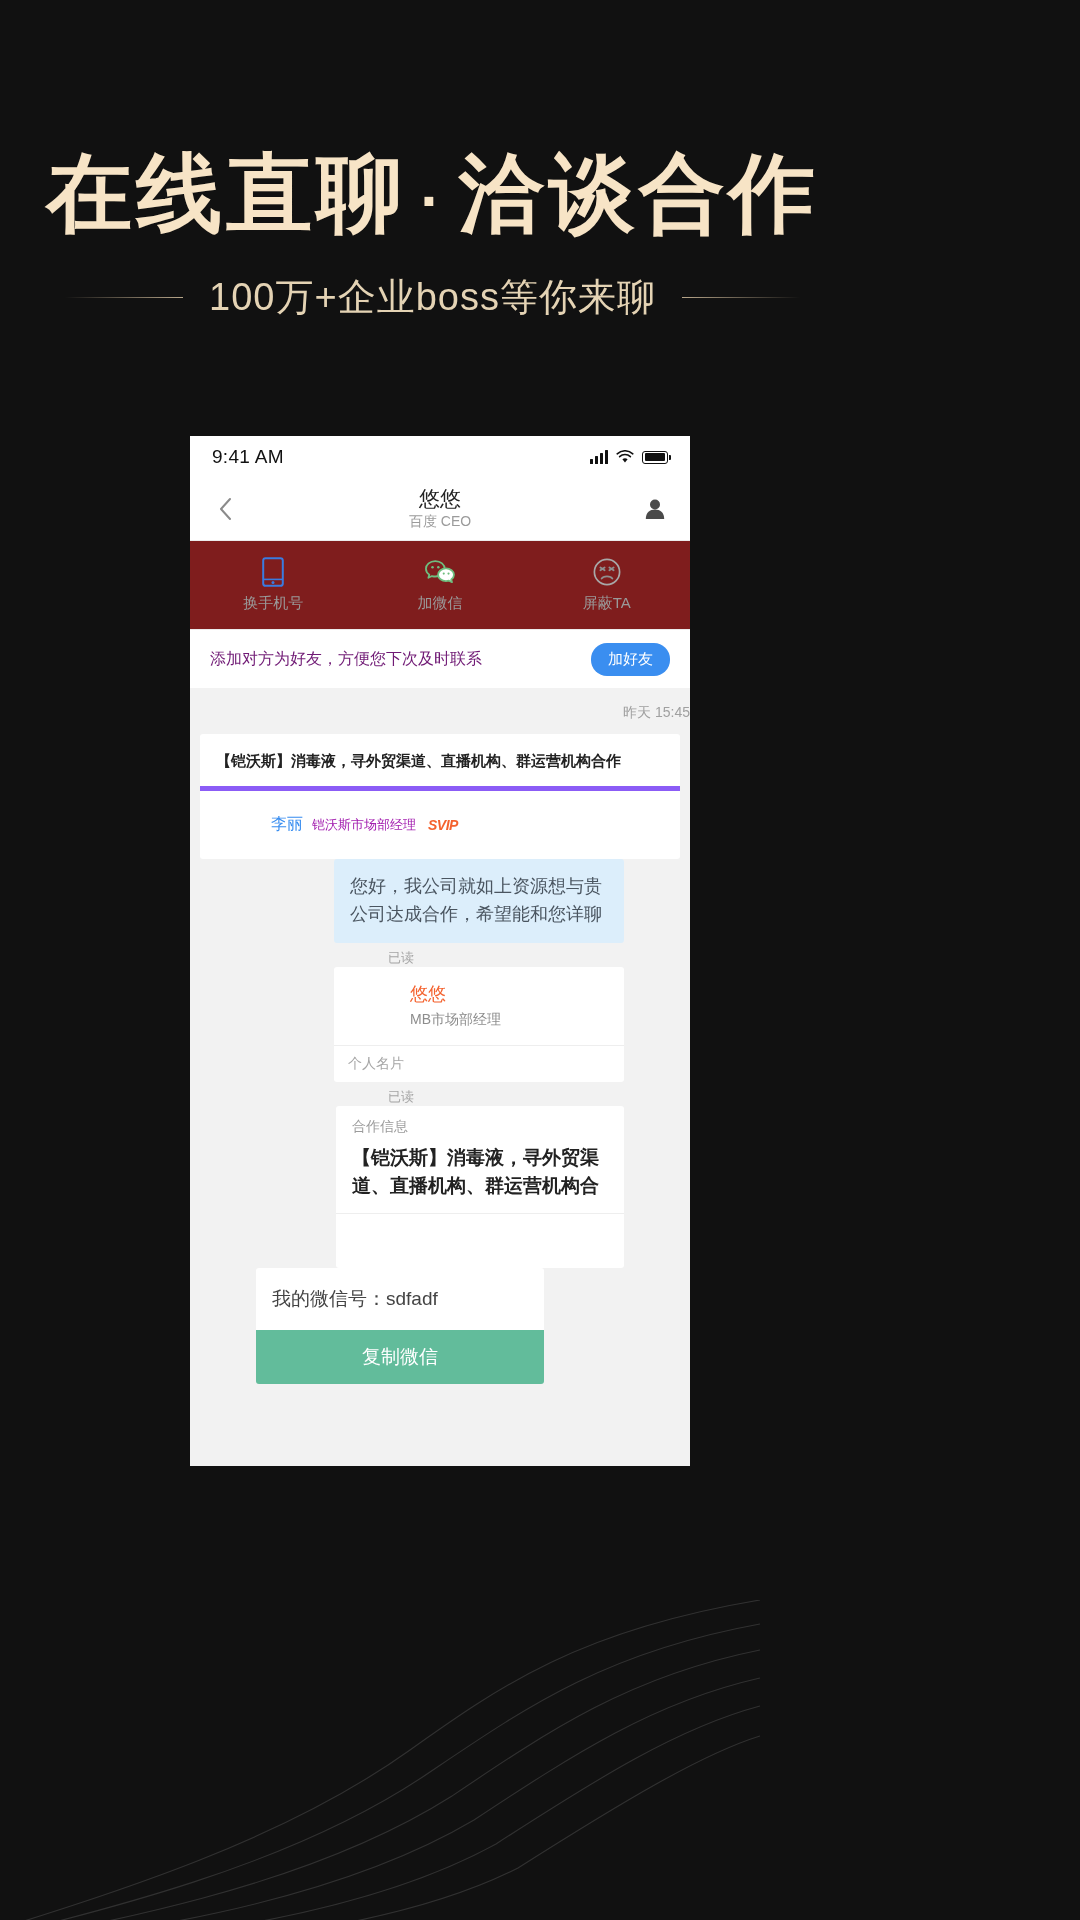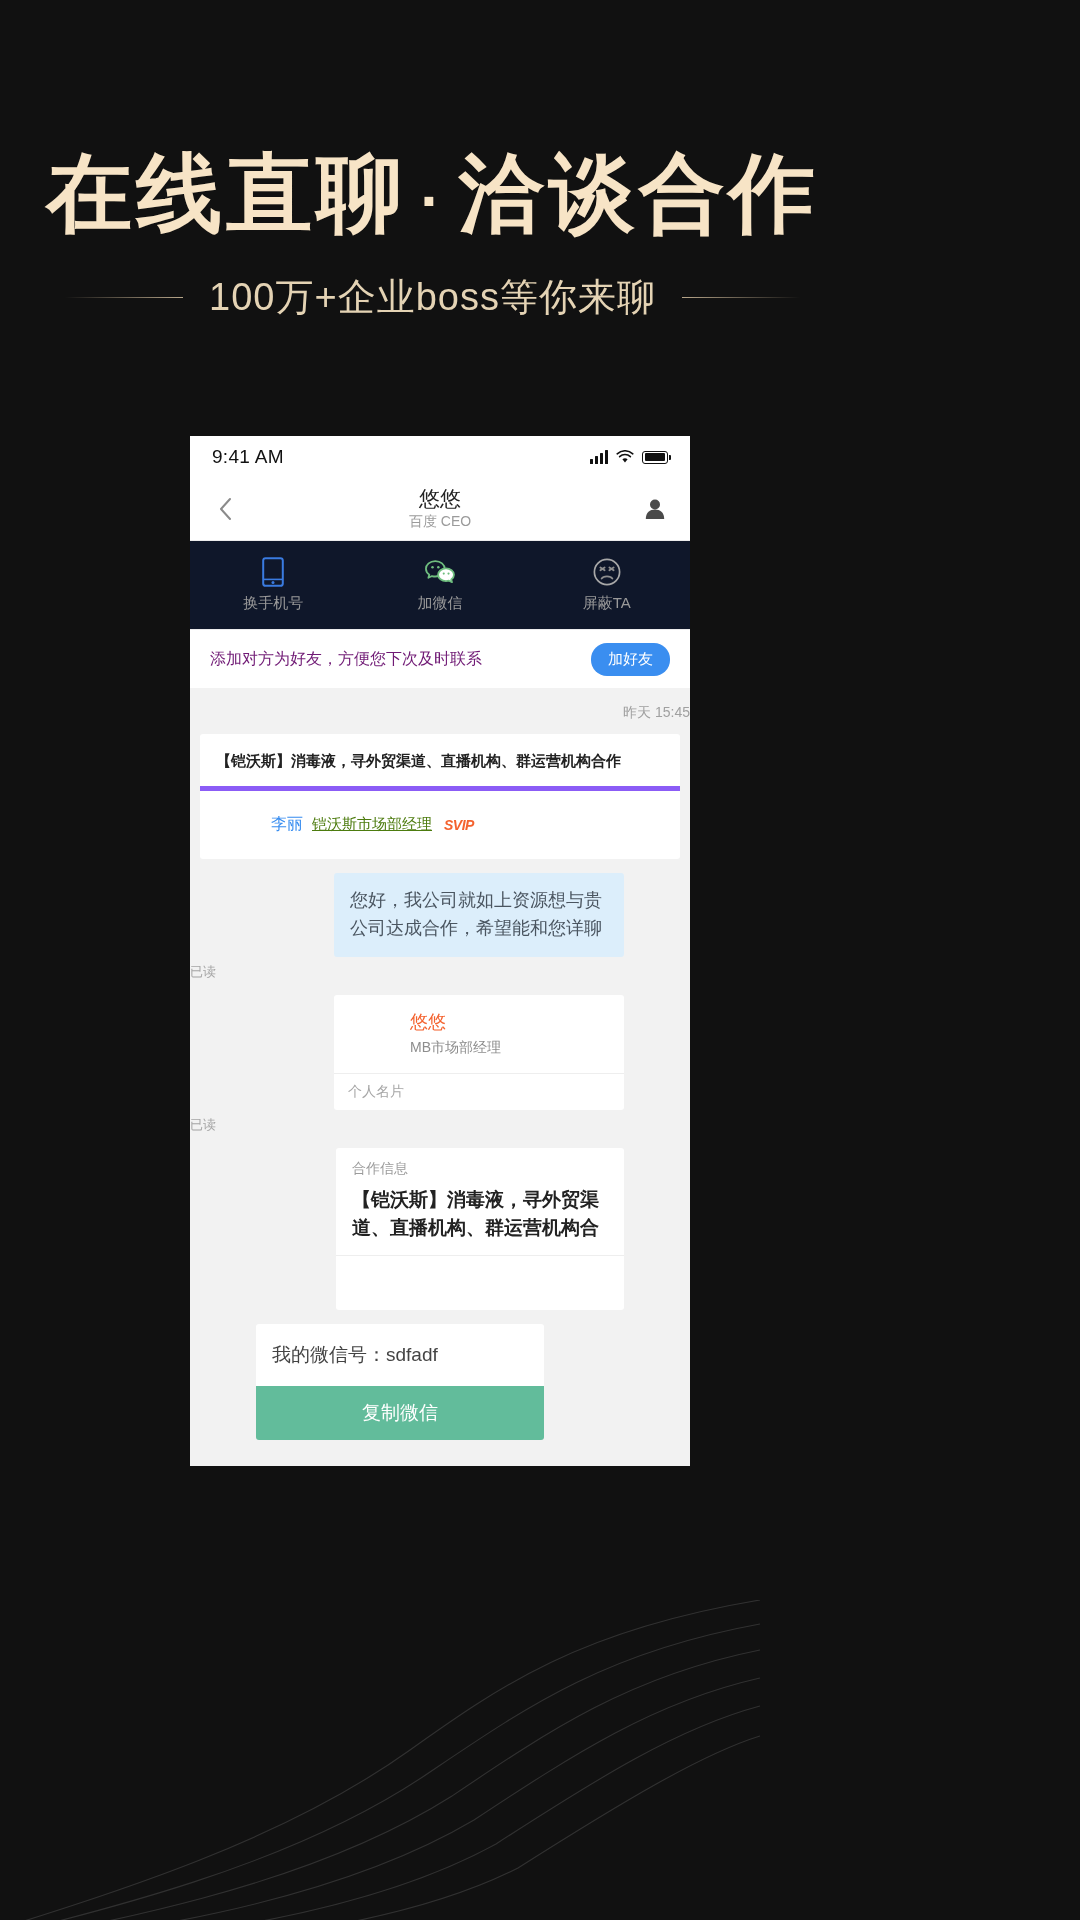--- a/index.html
+++ b/index.html
@@ -73,7 +73,7 @@
 
   
   .actions {
-    background:#0f172a; height:90px;
+    background:#7f1d1d; height:90px;
     border-top:1px solid #ececec; border-bottom:1px solid #ececec;
     display:flex;
   }

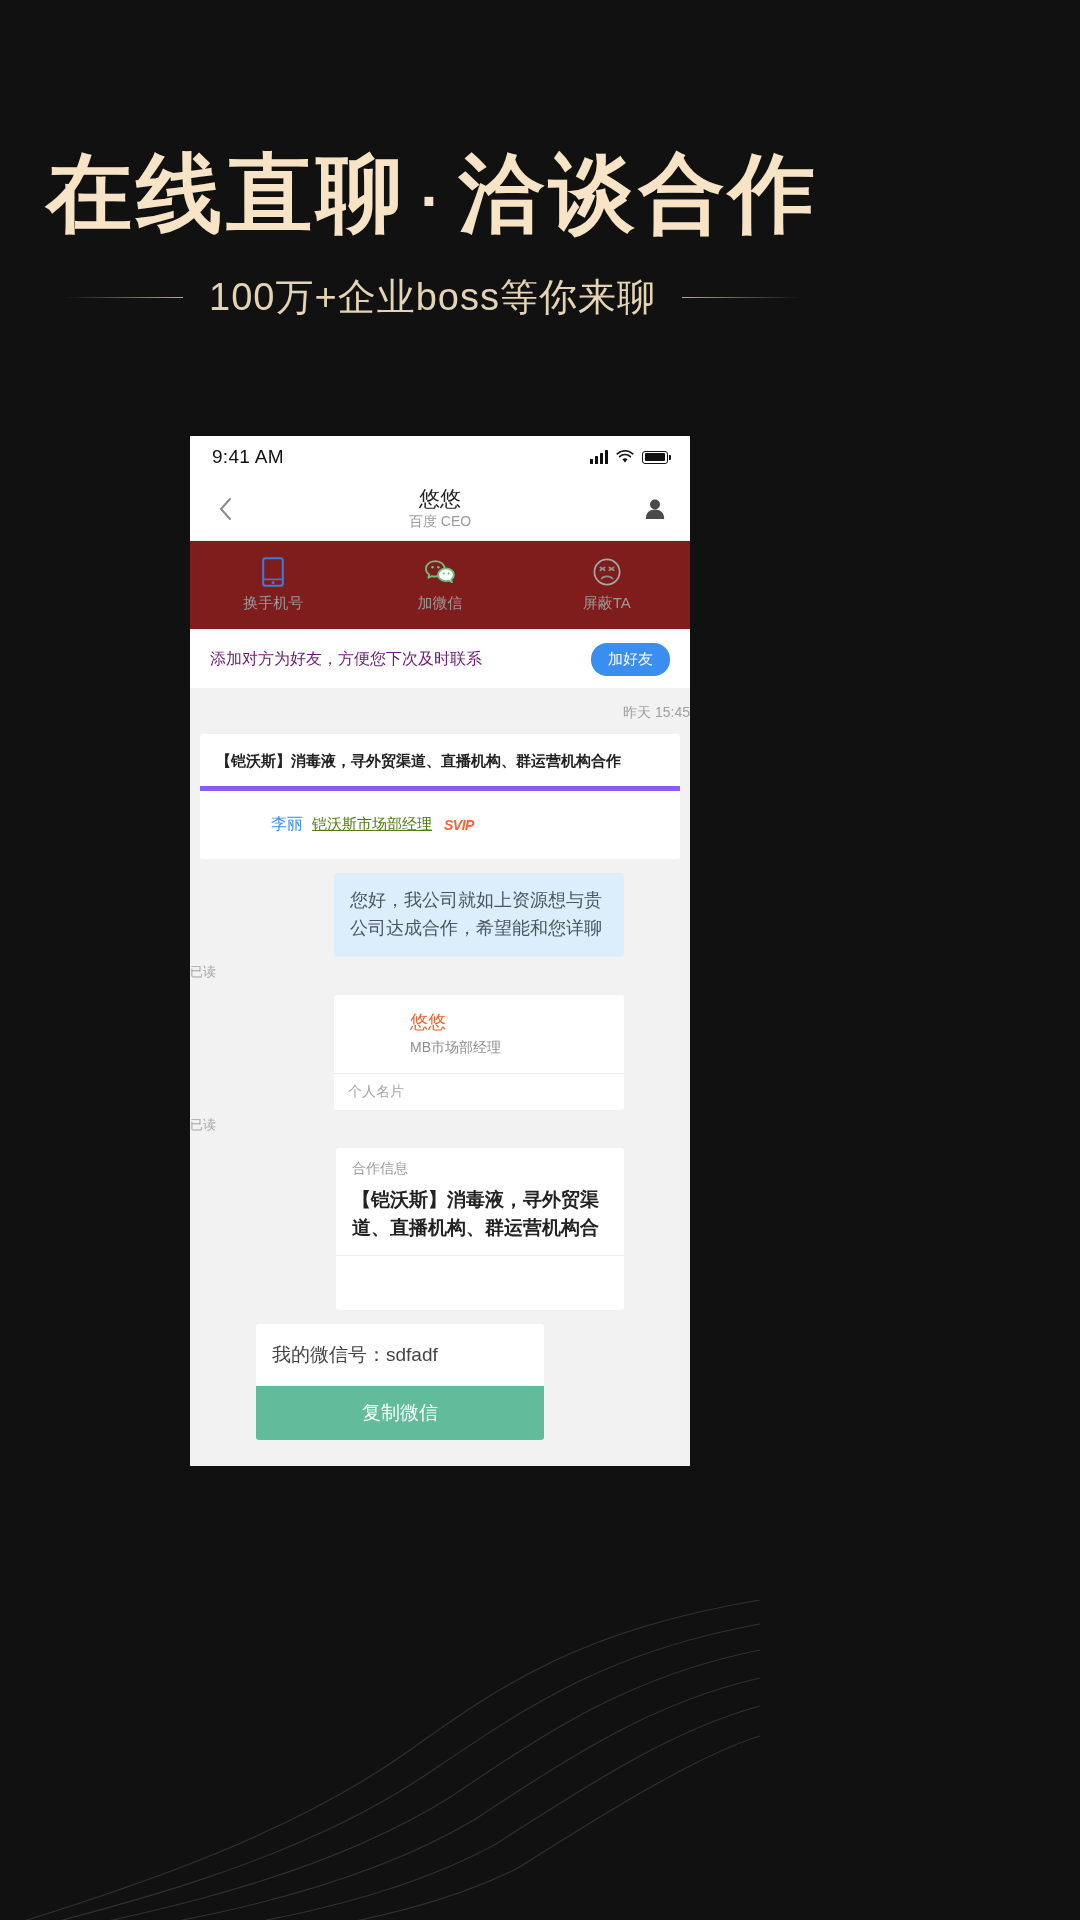--- a/index.html
+++ b/index.html
@@ -104,7 +104,7 @@
   .jobcard-title { font-size:15px; font-weight:bold; color:#222; line-height:1.45; padding:16px 16px 14px; }
   .jobcard-foot { display:flex; align-items:center; gap:9px; padding:11px 16px; border-top:5px solid #8b5cf6; }
   .jf-name { font-size:16px; color:#3A8EF0; }
-  .jf-role { font-size:15px; color:#4d7c0f;text-decoration:underline; }
+  .jf-role { font-size:13px; color:#a21caf; }
   .svip {
     font-size:14px; font-weight:bold; font-style:italic;
     color:#F4622E; letter-spacing:-.5px;

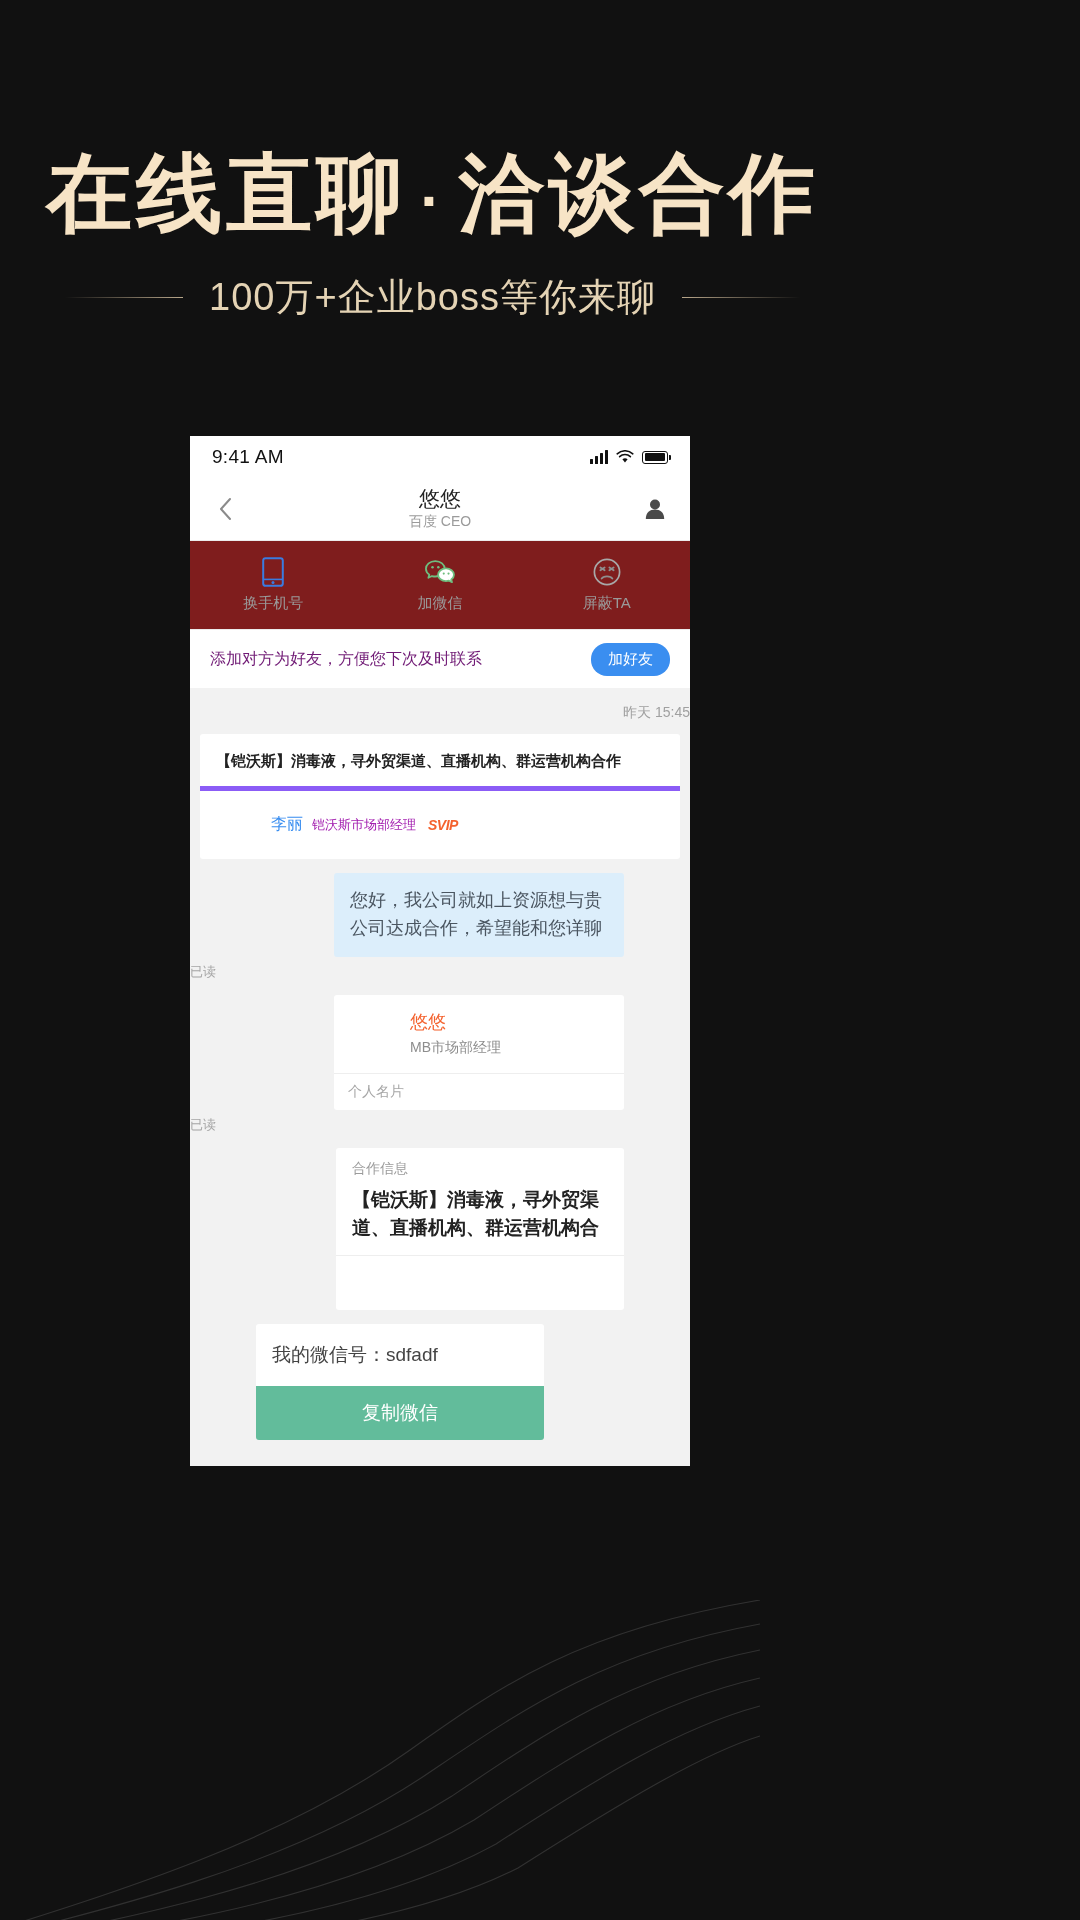--- a/index.html
+++ b/index.html
@@ -112,7 +112,7 @@
   }
 
   
-  .row { display:flex; align-items:flex-start; padding:0 10px; margin-top:14px; }
+  .row { display:flex; align-items:flex-start; padding:0 10px; margin-top:0; }
   .row.right { justify-content:flex-end; }
   .row.left { justify-content:flex-start; }
   .ava { width:46px; height:46px; border-radius:50%; flex:0 0 46px; overflow:hidden; }

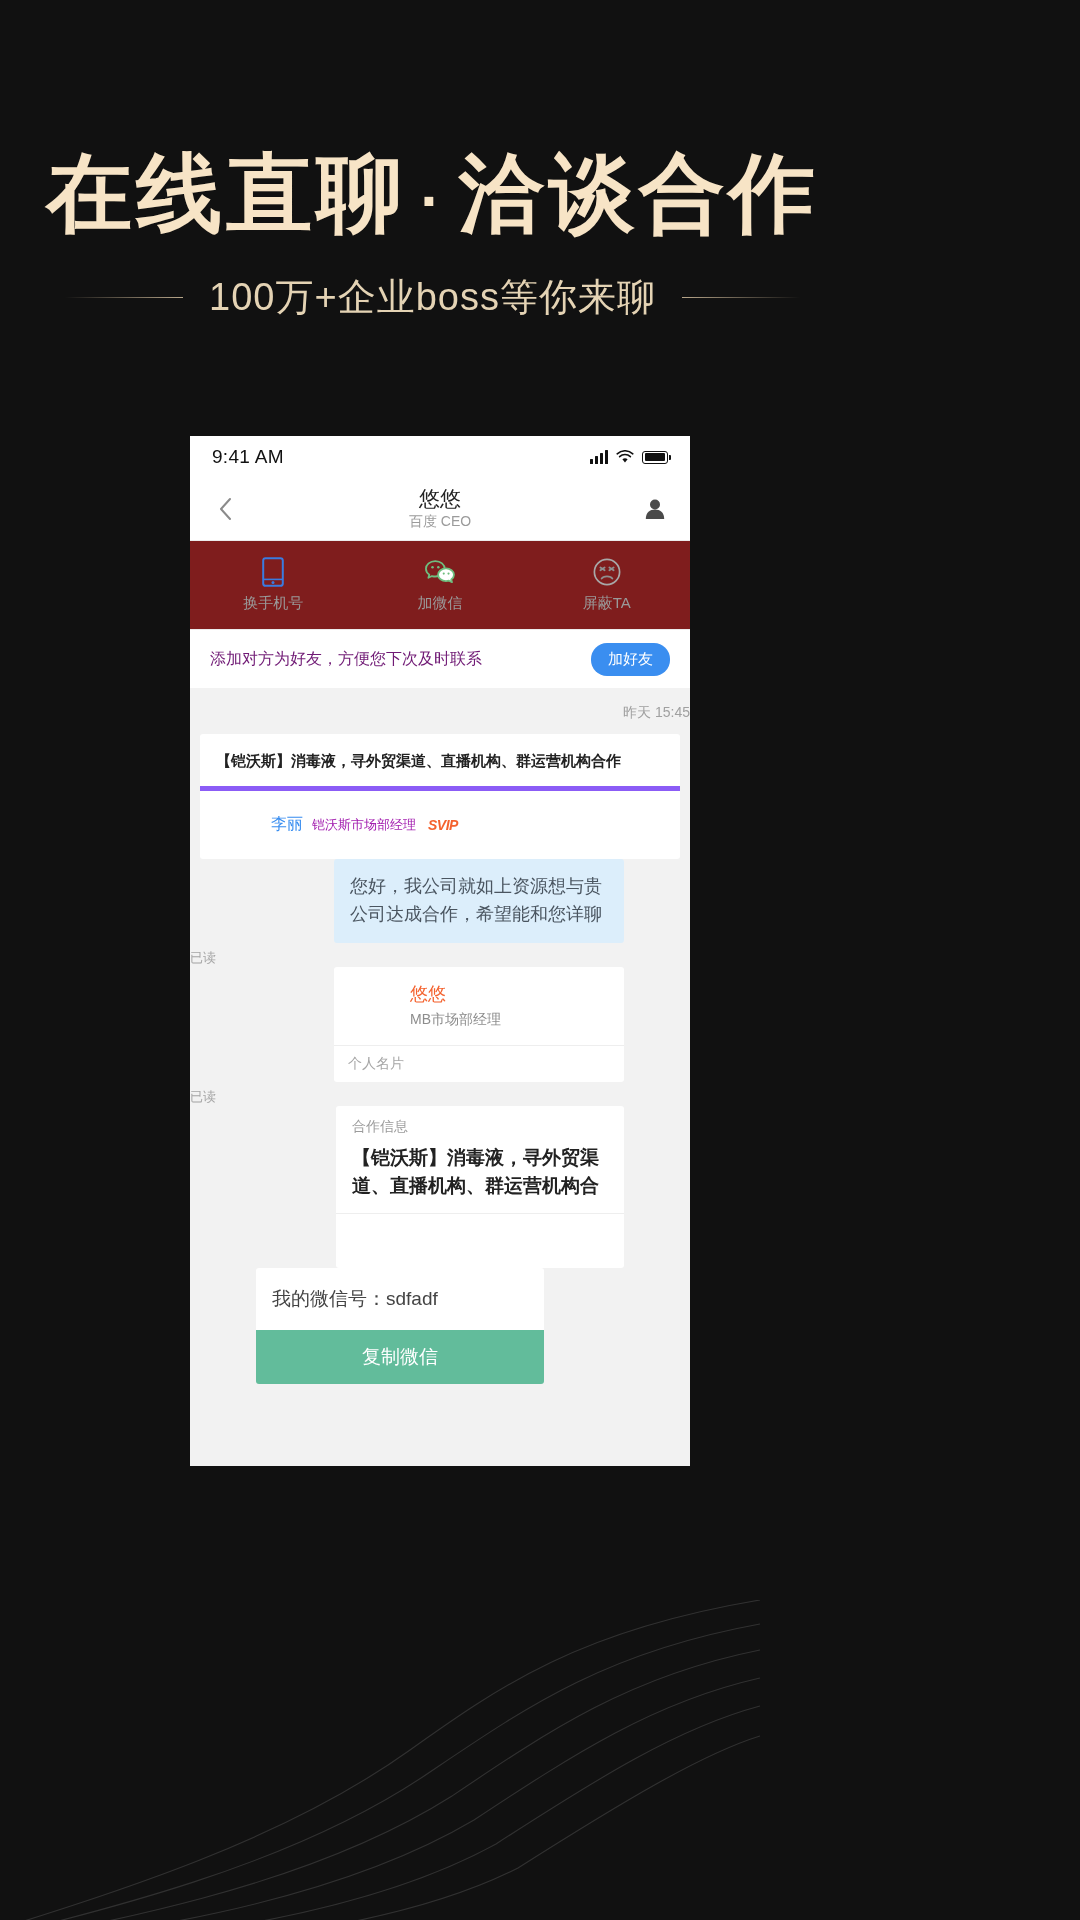--- a/index.html
+++ b/index.html
@@ -124,7 +124,7 @@
     font-size:18px; line-height:1.55;
     padding:14px 16px; max-width:290px; border-radius:3px;
   }
-  .readmark { text-align:left; font-size:13px; color:#a5a5a5; padding:6px 78px 0 0; }
+  .readmark { text-align:center; font-size:13px; color:#a5a5a5; padding:6px 78px 0 0; }
 
   
   .namecard { background:#fff; width:290px; border-radius:3px; overflow:hidden; }

